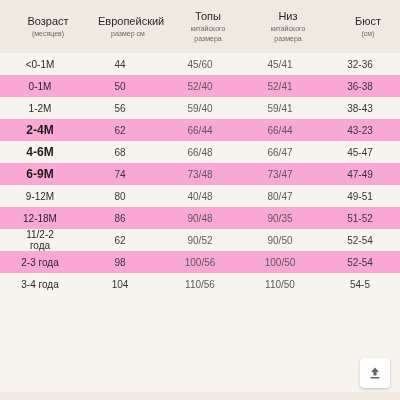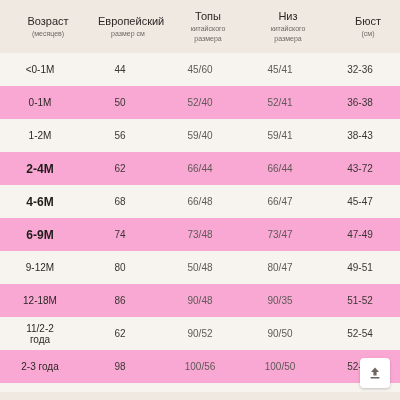--- a/index.html
+++ b/index.html
@@ -56,7 +56,7 @@
   tbody td {
     text-align: center;
     vertical-align: middle;
-    height: 33px;
+    height: 22px;
     font-size: 10px;
     color: #3a3632;
     border: none;

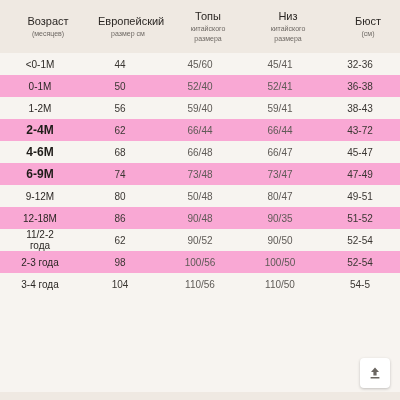--- a/index.html
+++ b/index.html
@@ -166,7 +166,7 @@
           <td class="col-val">62</td>
           <td class="col-sub">66/44</td>
           <td class="col-sub">66/44</td>
-          <td class="col-val">43-72</td>
+          <td class="col-val">43-23</td>
         </tr>
         <tr class="odd big">
           <td class="col-age">4-6M</td>

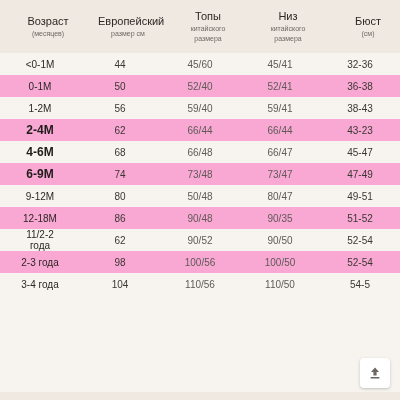--- a/index.html
+++ b/index.html
@@ -185,7 +185,7 @@
         <tr class="odd">
           <td class="col-age">9-12M</td>
           <td class="col-val">80</td>
-          <td class="col-sub">50/48</td>
+          <td class="col-sub">40/48</td>
           <td class="col-sub">80/47</td>
           <td class="col-val">49-51</td>
         </tr>

